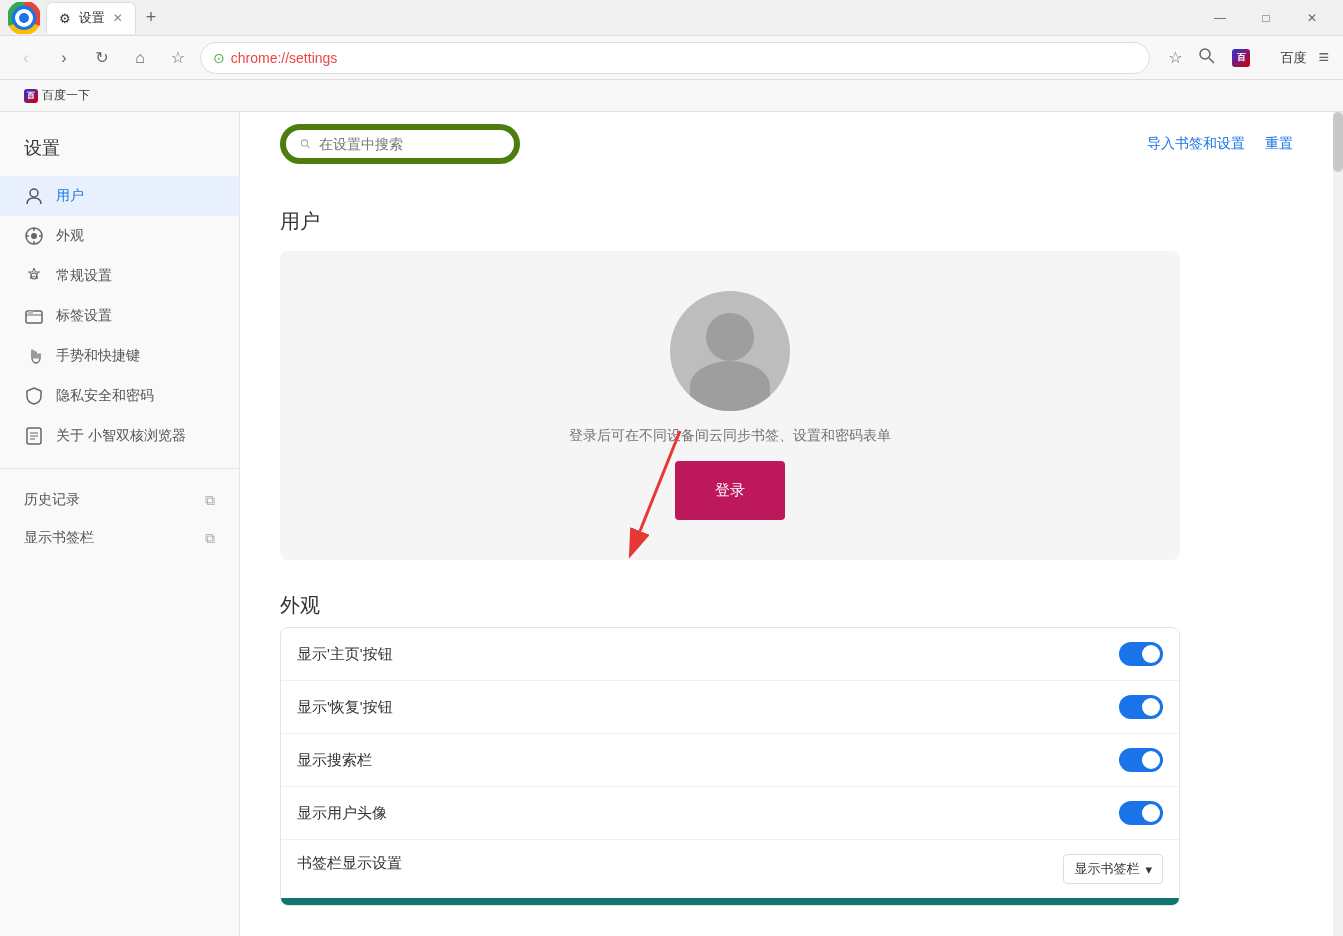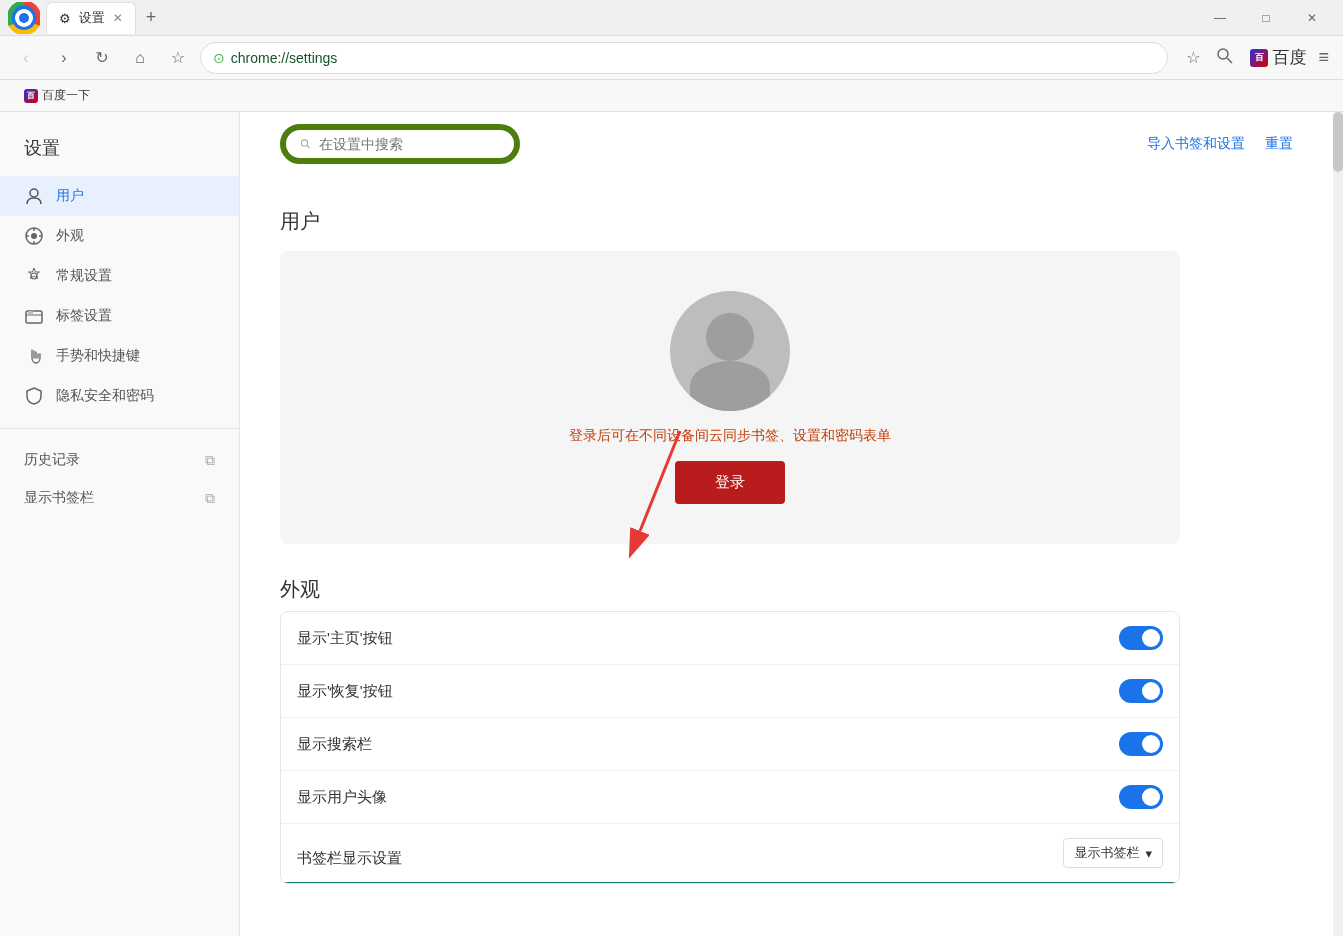--- a/index.html
+++ b/index.html
@@ -23,7 +23,7 @@
     .nav-btn.disabled { color: #ccc; cursor: default; }
     .address-bar-wrap { flex: 1; display: flex; align-items: center; background: #fff; border: 1px solid #ddd; border-radius: 20px; padding: 0 12px; height: 32px; gap: 6px; }
     .address-bar-icon { color: #4caf50; font-size: 14px; }
-    .address-bar { border: none; outline: none; flex: 1; font-size: 14px; color: #14532d; background: transparent; }
+    .address-bar { border: none; outline: none; flex: 1; font-size: 14px; color: #ef4444; background: transparent; }
     .nav-right { display: flex; align-items: center; gap: 8px; margin-left: 8px; }
     .nav-right-btn { background: none; border: none; color: #666; font-size: 16px; cursor: pointer; padding: 4px; }
     .baidu-icon-box { width: 18px; height: 18px; background: linear-gradient(135deg, #2932e1, #d40000); border-radius: 3px; display: flex; align-items: center; justify-content: center; color: white; font-size: 10px; font-weight: bold; }

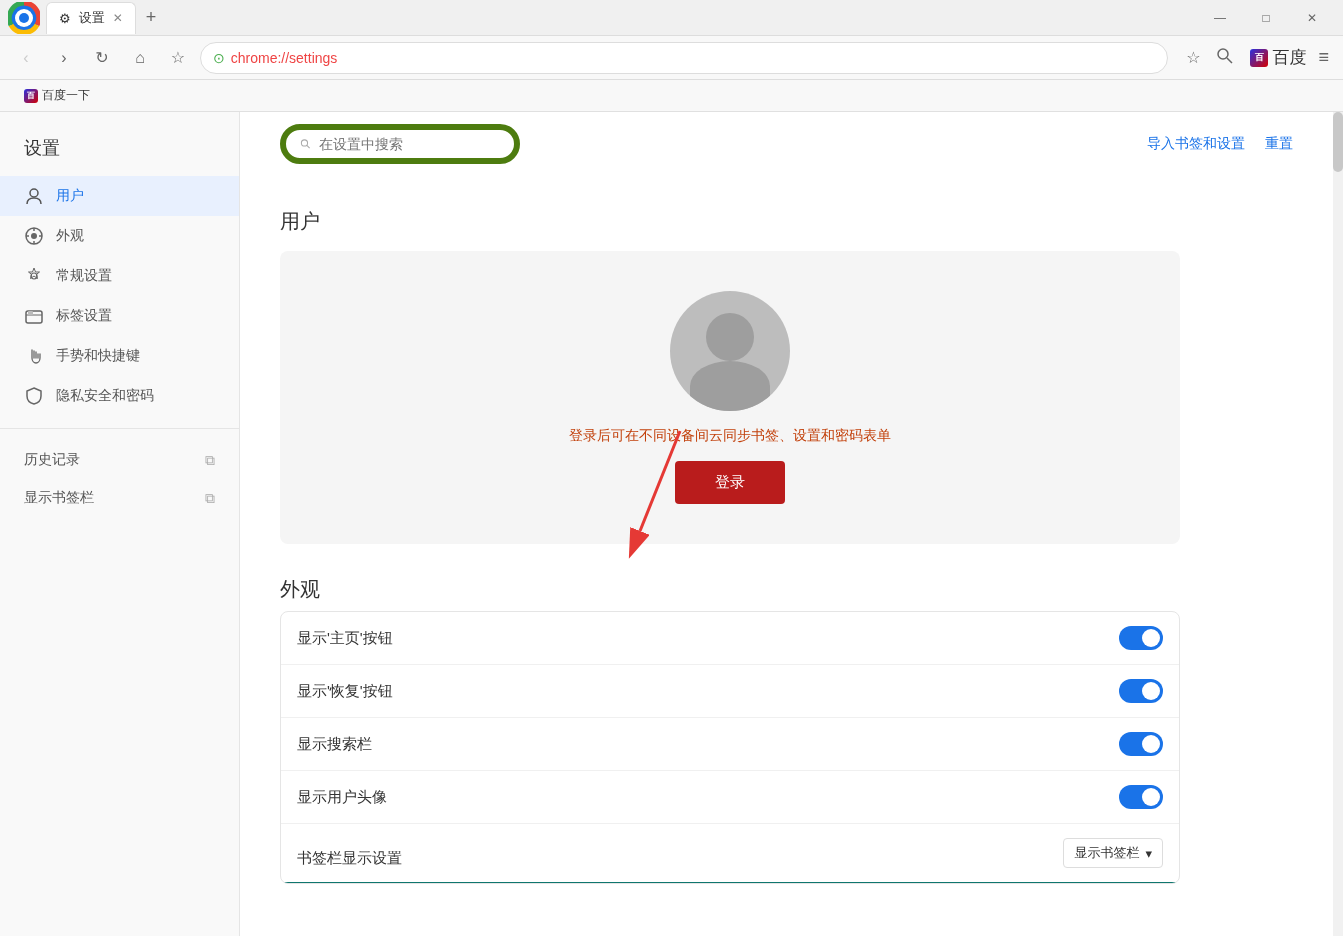--- a/index.html
+++ b/index.html
@@ -143,7 +143,7 @@
       </button>
       <div style="display:flex;align-items:center;gap:4px;margin-left:4px;">
         <div class="baidu-icon-box" style="font-size:9px;">百</div>
-        <span style="font-size:17px;color:#333;">百度</span>
+        <span style="font-size:13px;color:#333;margin-left:26px;">百度</span>
       </div>
       <button class="nav-right-btn" style="font-size:18px;">≡</button>
     </div>

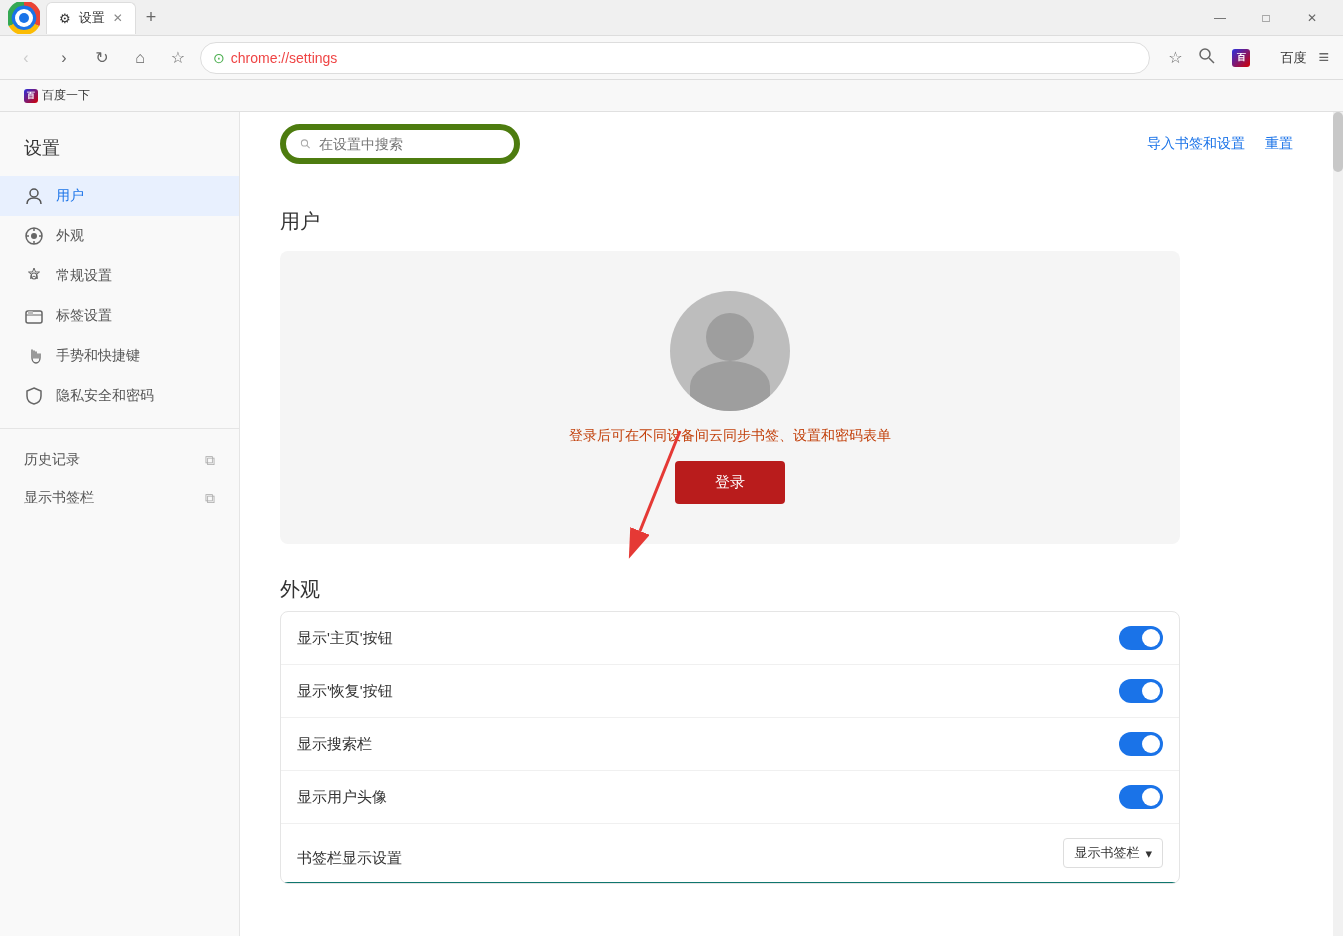--- a/index.html
+++ b/index.html
@@ -224,6 +224,17 @@
         <span>隐私安全和密码</span>
       </div>
 
+      <div class="sidebar-item">
+        <span class="sidebar-icon">
+          <svg width="20" height="20" viewBox="0 0 20 20">
+              <rect x="3" y="2" width="14" height="16" rx="2" stroke="#666" stroke-width="1.5" fill="none"></rect>
+              <line x1="6" y1="7" x2="14" y2="7" stroke="#666" stroke-width="1"></line>
+              <line x1="6" y1="10" x2="14" y2="10" stroke="#666" stroke-width="1"></line>
+              <line x1="6" y1="13" x2="11" y2="13" stroke="#666" stroke-width="1"></line>
+            </svg>
+        </span>
+        <span>关于 小智双核浏览器</span>
+      </div>
 
       <div class="sidebar-divider"></div>
 

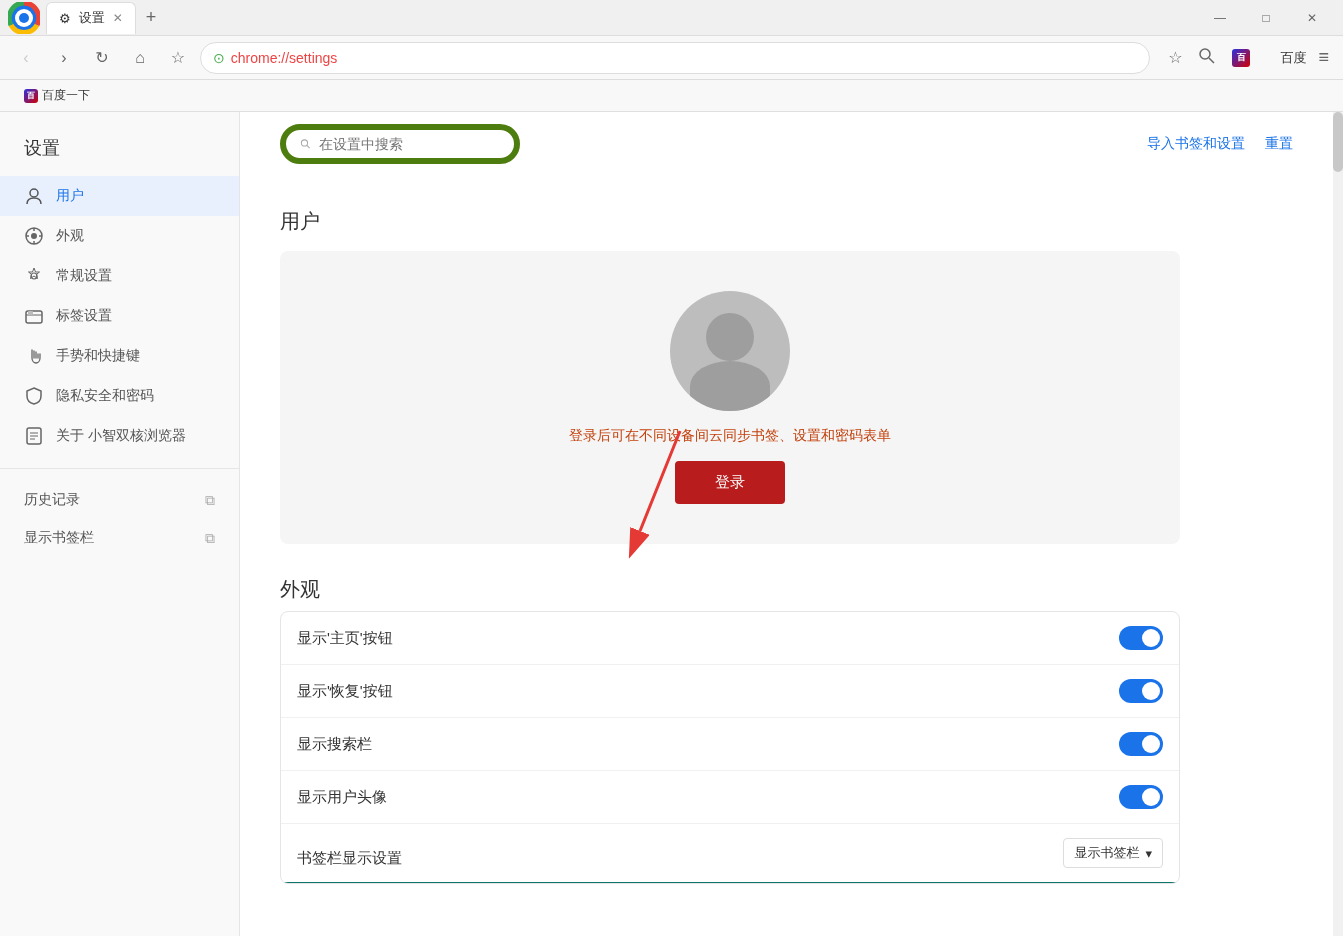--- a/index.html
+++ b/index.html
@@ -69,7 +69,7 @@
     .avatar-placeholder { width: 120px; height: 120px; border-radius: 50%; background: #bdbdbd; display: flex; align-items: center; justify-content: center; position: relative; overflow: hidden; }
     .avatar-head { width: 48px; height: 48px; border-radius: 50%; background: #9e9e9e; position: absolute; top: 22px; }
     .avatar-body { width: 80px; height: 50px; border-radius: 50% 50% 0 0; background: #9e9e9e; position: absolute; bottom: 0; }
-    .user-desc { font-size: 14px; color: #c2410c; }
+    .user-desc { font-size: 14px; color: #737373; }
     .login-btn { background: #b91c1c; color: #fff; border: none; border-radius: 4px; padding: 12px 40px; font-size: 15px; cursor: pointer; font-family: inherit; }
 
     

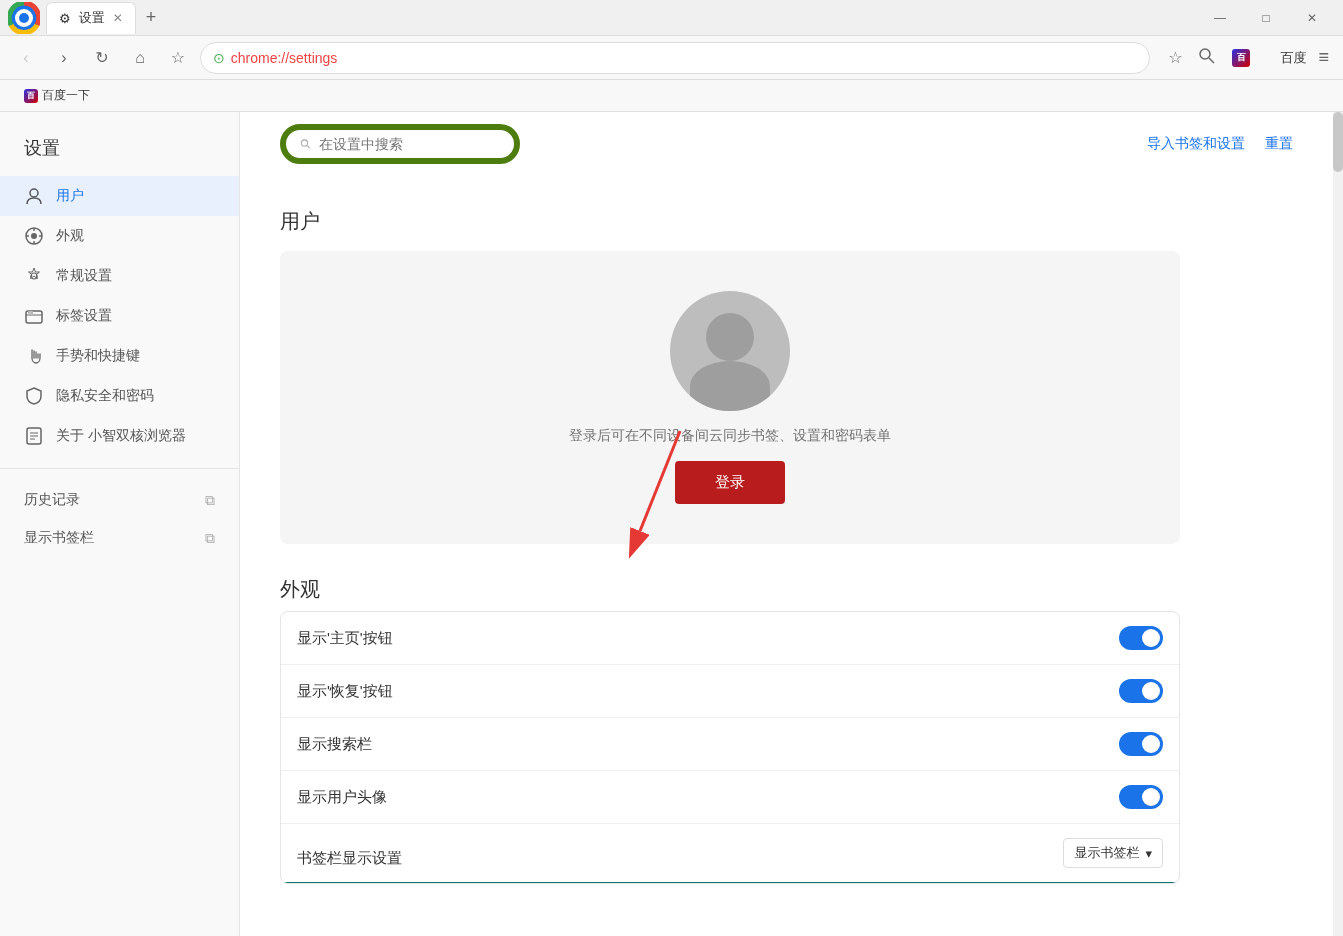--- a/index.html
+++ b/index.html
@@ -70,7 +70,7 @@
     .avatar-head { width: 48px; height: 48px; border-radius: 50%; background: #9e9e9e; position: absolute; top: 22px; }
     .avatar-body { width: 80px; height: 50px; border-radius: 50% 50% 0 0; background: #9e9e9e; position: absolute; bottom: 0; }
     .user-desc { font-size: 14px; color: #737373; }
-    .login-btn { background: #b91c1c; color: #fff; border: none; border-radius: 4px; padding: 12px 40px; font-size: 15px; cursor: pointer; font-family: inherit; }
+    .login-btn { background: #be185d; color: #fff; border: none; border-radius: 4px; padding: 20px 40px; font-size: 15px; cursor: pointer; font-family: inherit; }
 
     
     .appearance-title { font-size: 20px; font-weight: 500; color: #333; margin-bottom: 8px; }

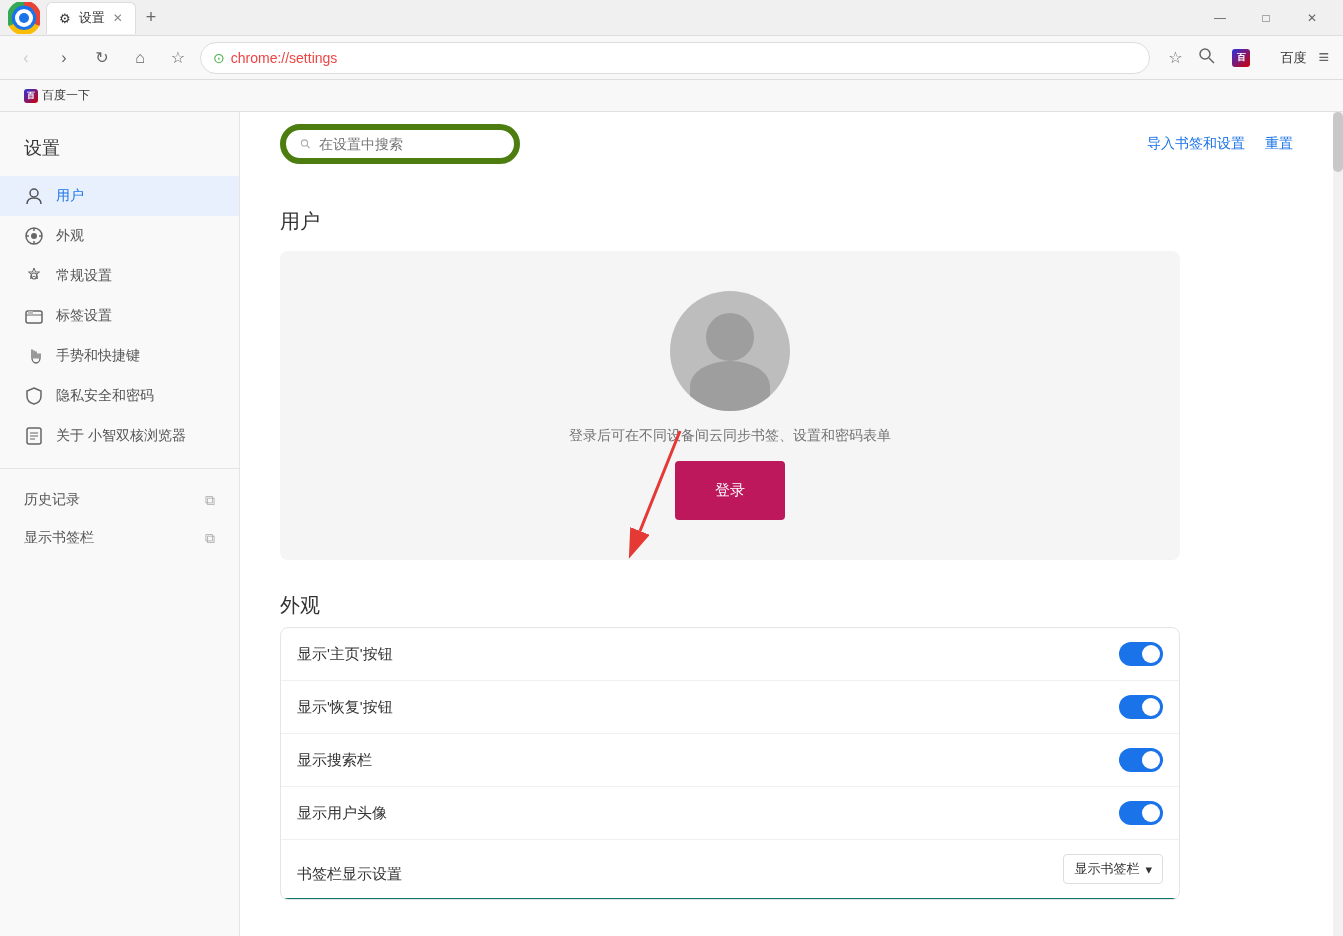--- a/index.html
+++ b/index.html
@@ -81,7 +81,7 @@
     .toggle-thumb { position: absolute; top: 3px; right: 3px; width: 18px; height: 18px; background: #fff; border-radius: 50%; transition: 0.3s; }
 
     
-    .dropdown-row { display: flex; align-items: flex-end; justify-content: space-between; padding: 14px 16px; border-bottom: 1px solid #0f766e; }
+    .dropdown-row { display: flex; align-items: flex-start; justify-content: space-between; padding: 14px 16px; border-bottom: 7px solid #0f766e; }
     .dropdown-select { display: flex; align-items: center; gap: 6px; border: 1px solid #ddd; border-radius: 4px; padding: 5px 10px; background: #fff; cursor: pointer; font-size: 13px; color: #333; }
 
     

